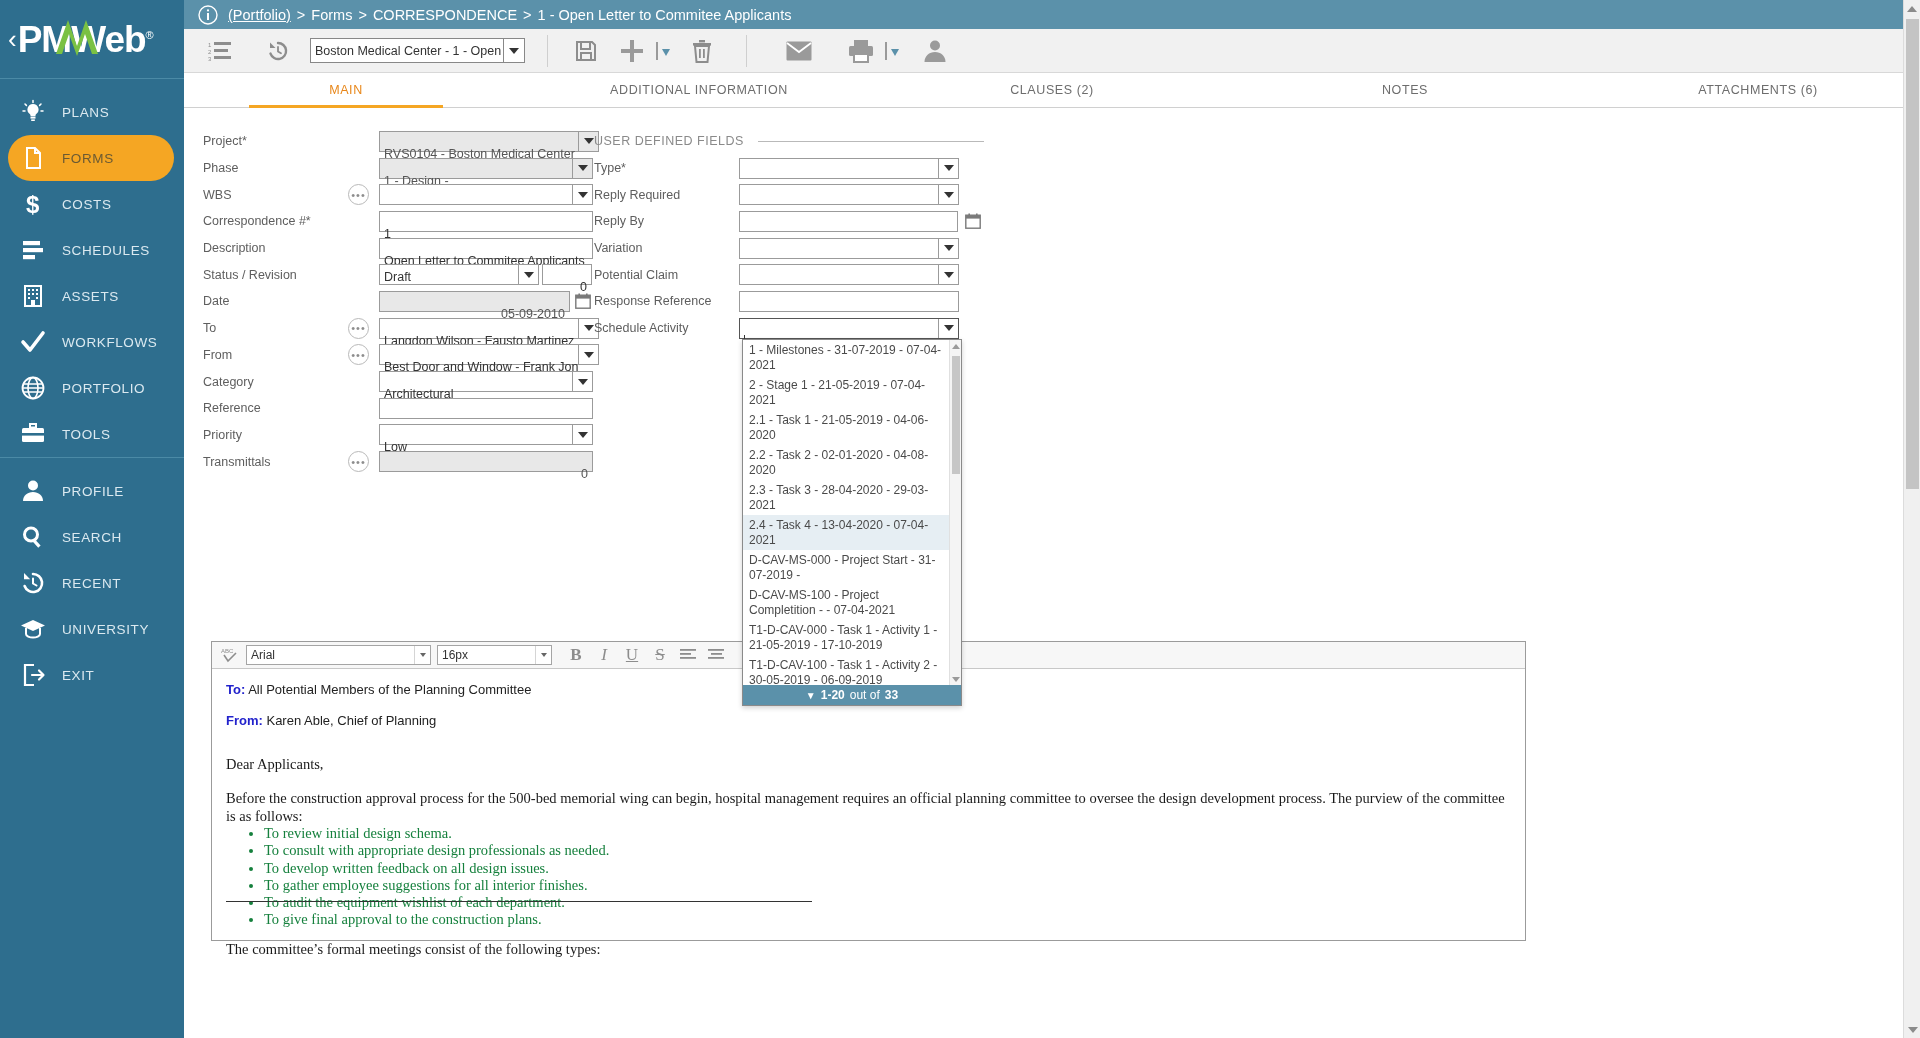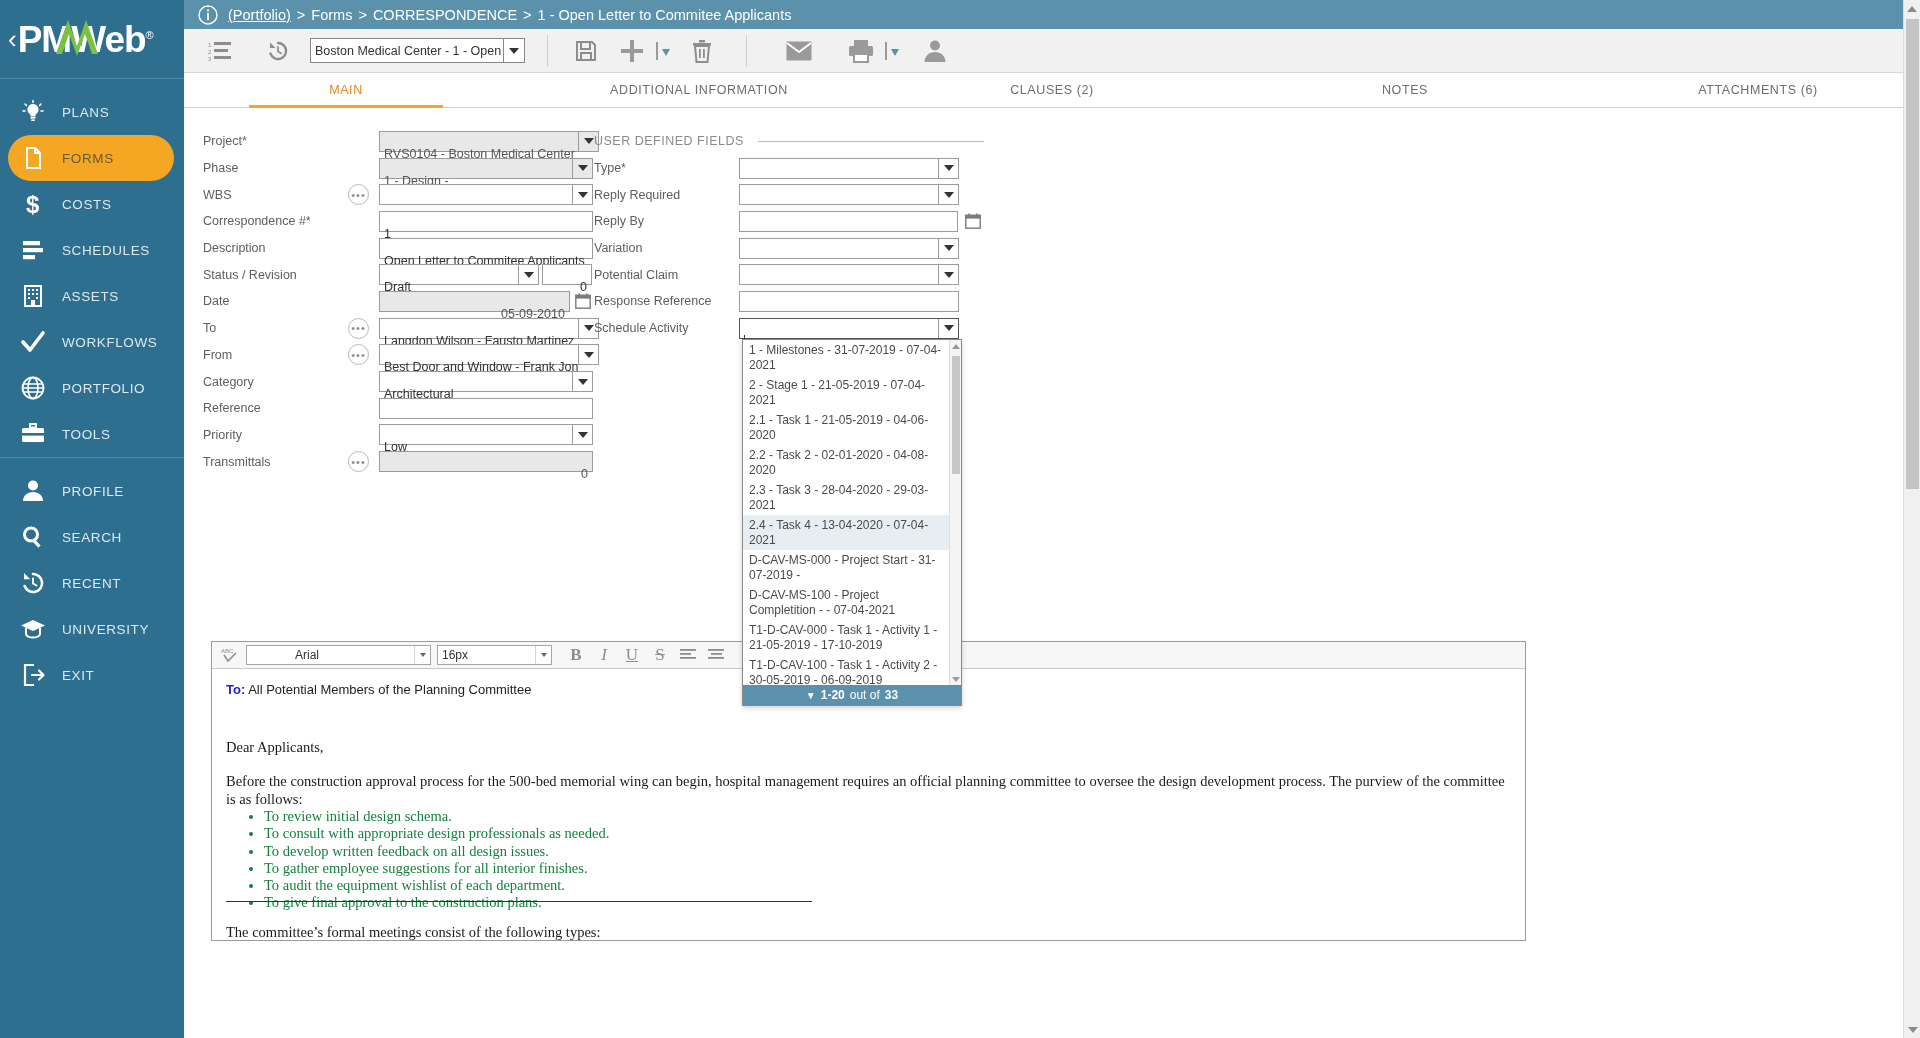--- a/index.html
+++ b/index.html
@@ -164,7 +164,7 @@
   .ctl.readonly .arrow { background: #e8e8e8; }
   .cal-ico { width: 22px; display: flex; align-items: center; justify-content: center; margin-left: 4px; }
   .w220 { width: 220px; }
-  .w160 { width: 160px; }
+  .w160 { width: 160px; align-items: flex-end; }
   .w50  { width: 50px; }
   .udf-head {
     display: flex; align-items: center; font-size: 12.5px;

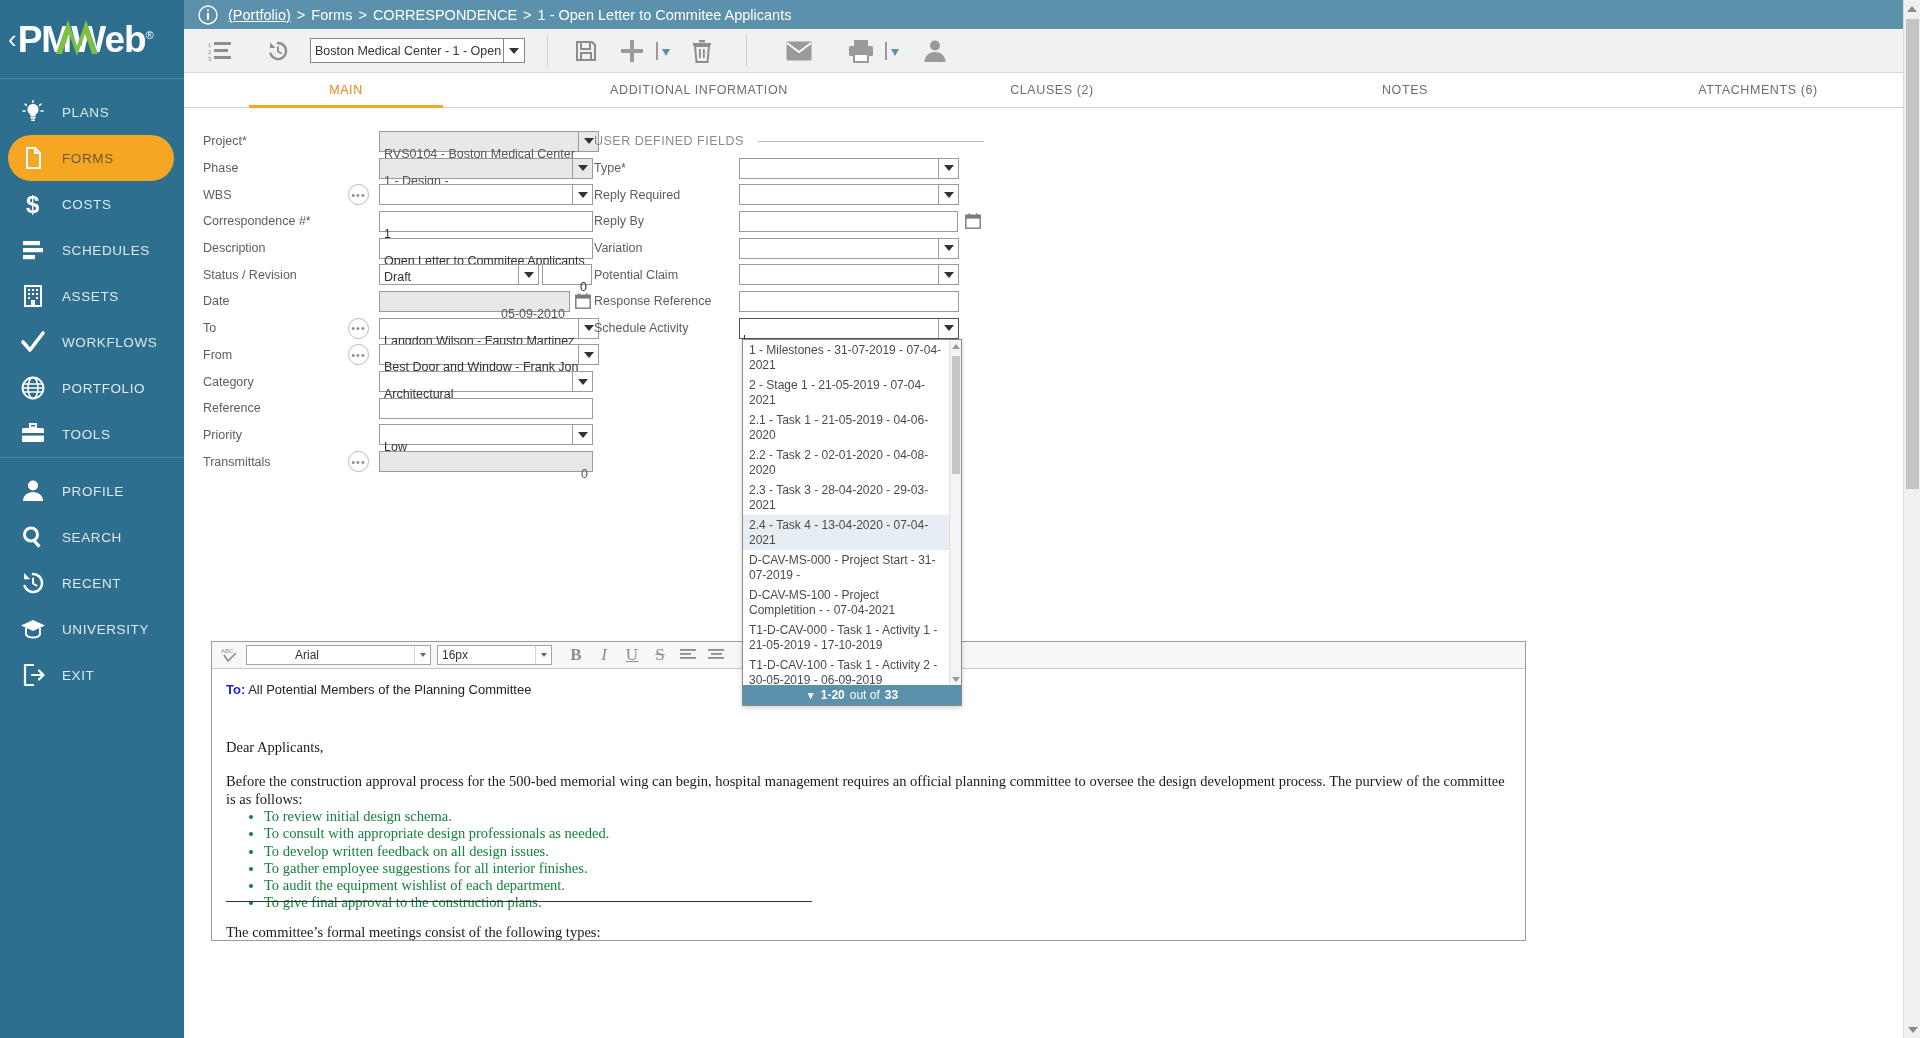--- a/index.html
+++ b/index.html
@@ -238,7 +238,7 @@
     border-left: 3.5px solid transparent; border-right: 3.5px solid transparent;
     border-top: 4.5px solid #666;
   }
-  .w-font { width: 185px; padding-left: 44px; }
+  .w-font { width: 185px; }
   .w-size { width: 115px; }
   .et-fmt { font-size: 17px; color: #8d8d8d; font-family: "Liberation Serif", serif; }
   #editor-body {

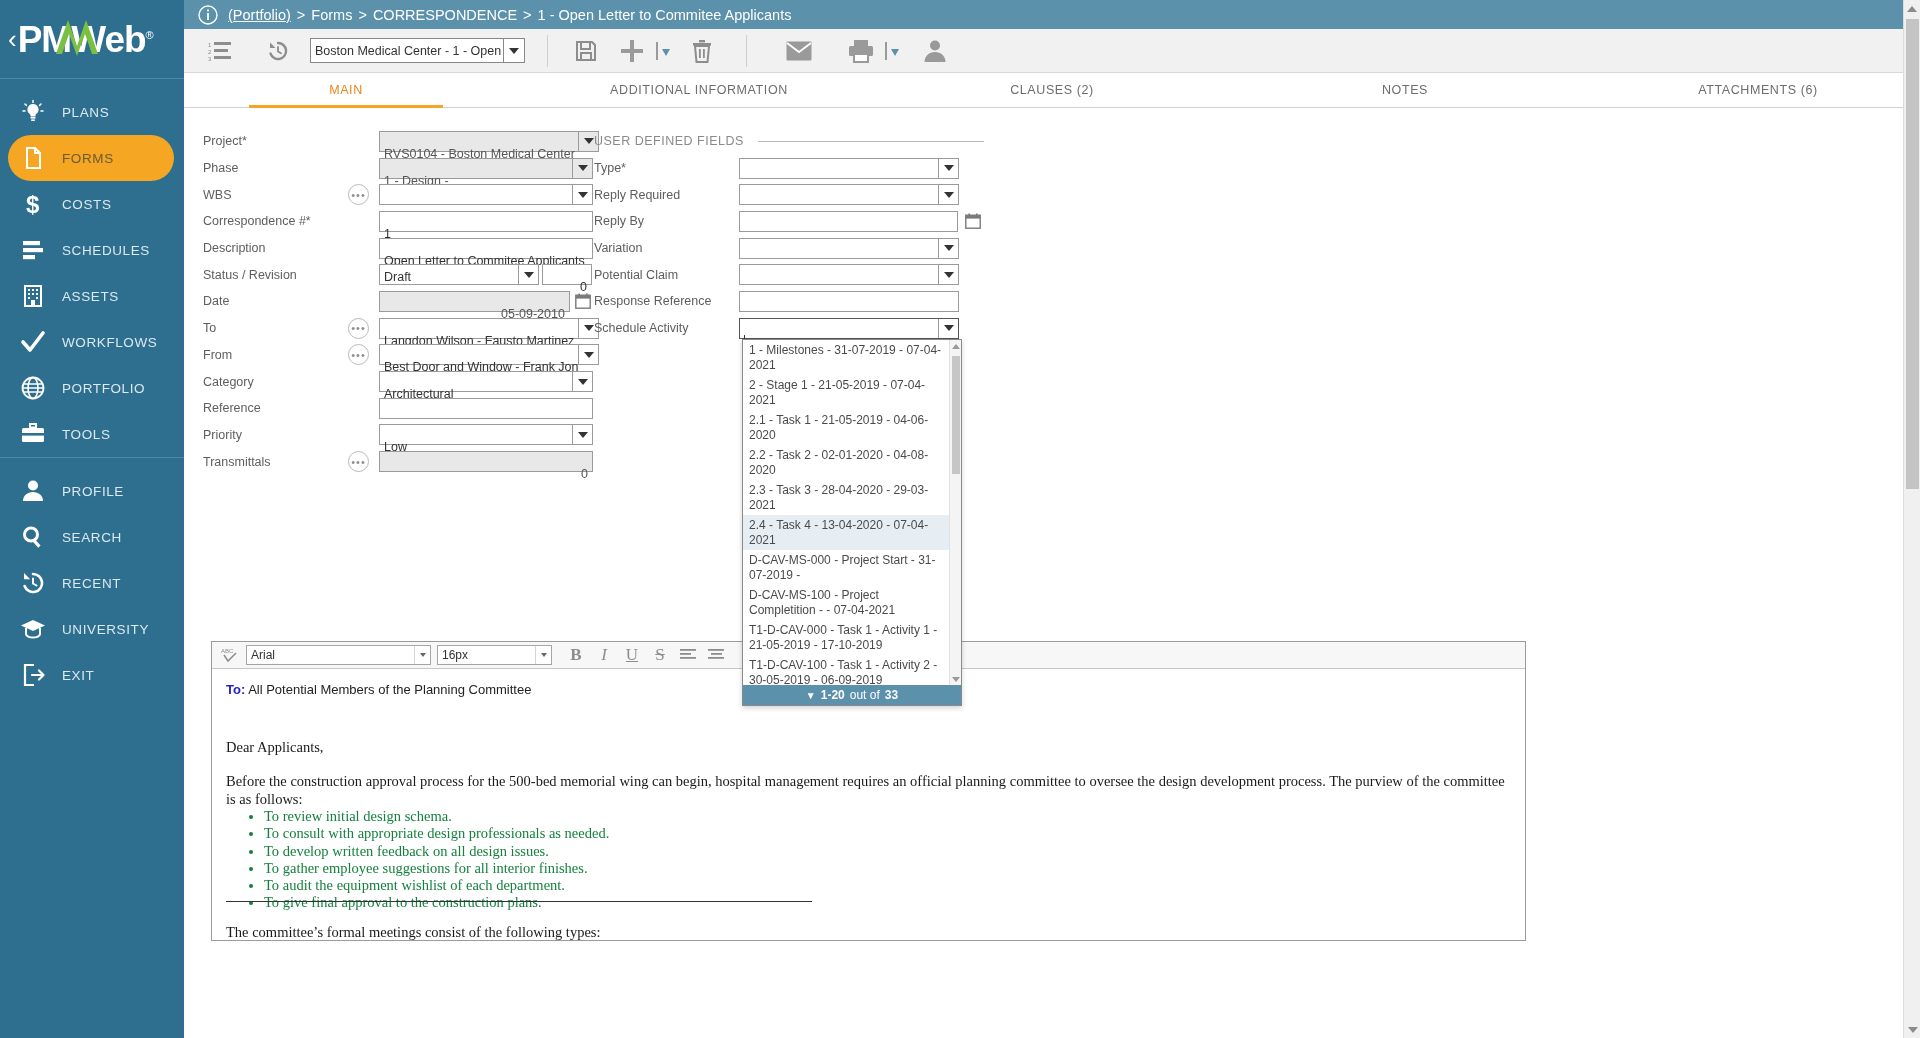--- a/index.html
+++ b/index.html
@@ -831,6 +831,9 @@
       <span class="ed-tag">To:</span><span> All Potential Members of the Planning Committee</span>
     </div>
     <div class="ed-gap"></div>
+    <div class="ed-line">
+      <span class="ed-tag">From:</span><span> Karen Able, Chief of Planning</span>
+    </div>
     <div class="ed-gap" style="height:26px;"></div>
     <div class="ed-serif">Dear Applicants,</div>
     <div class="ed-gap" style="height:16px;"></div>

